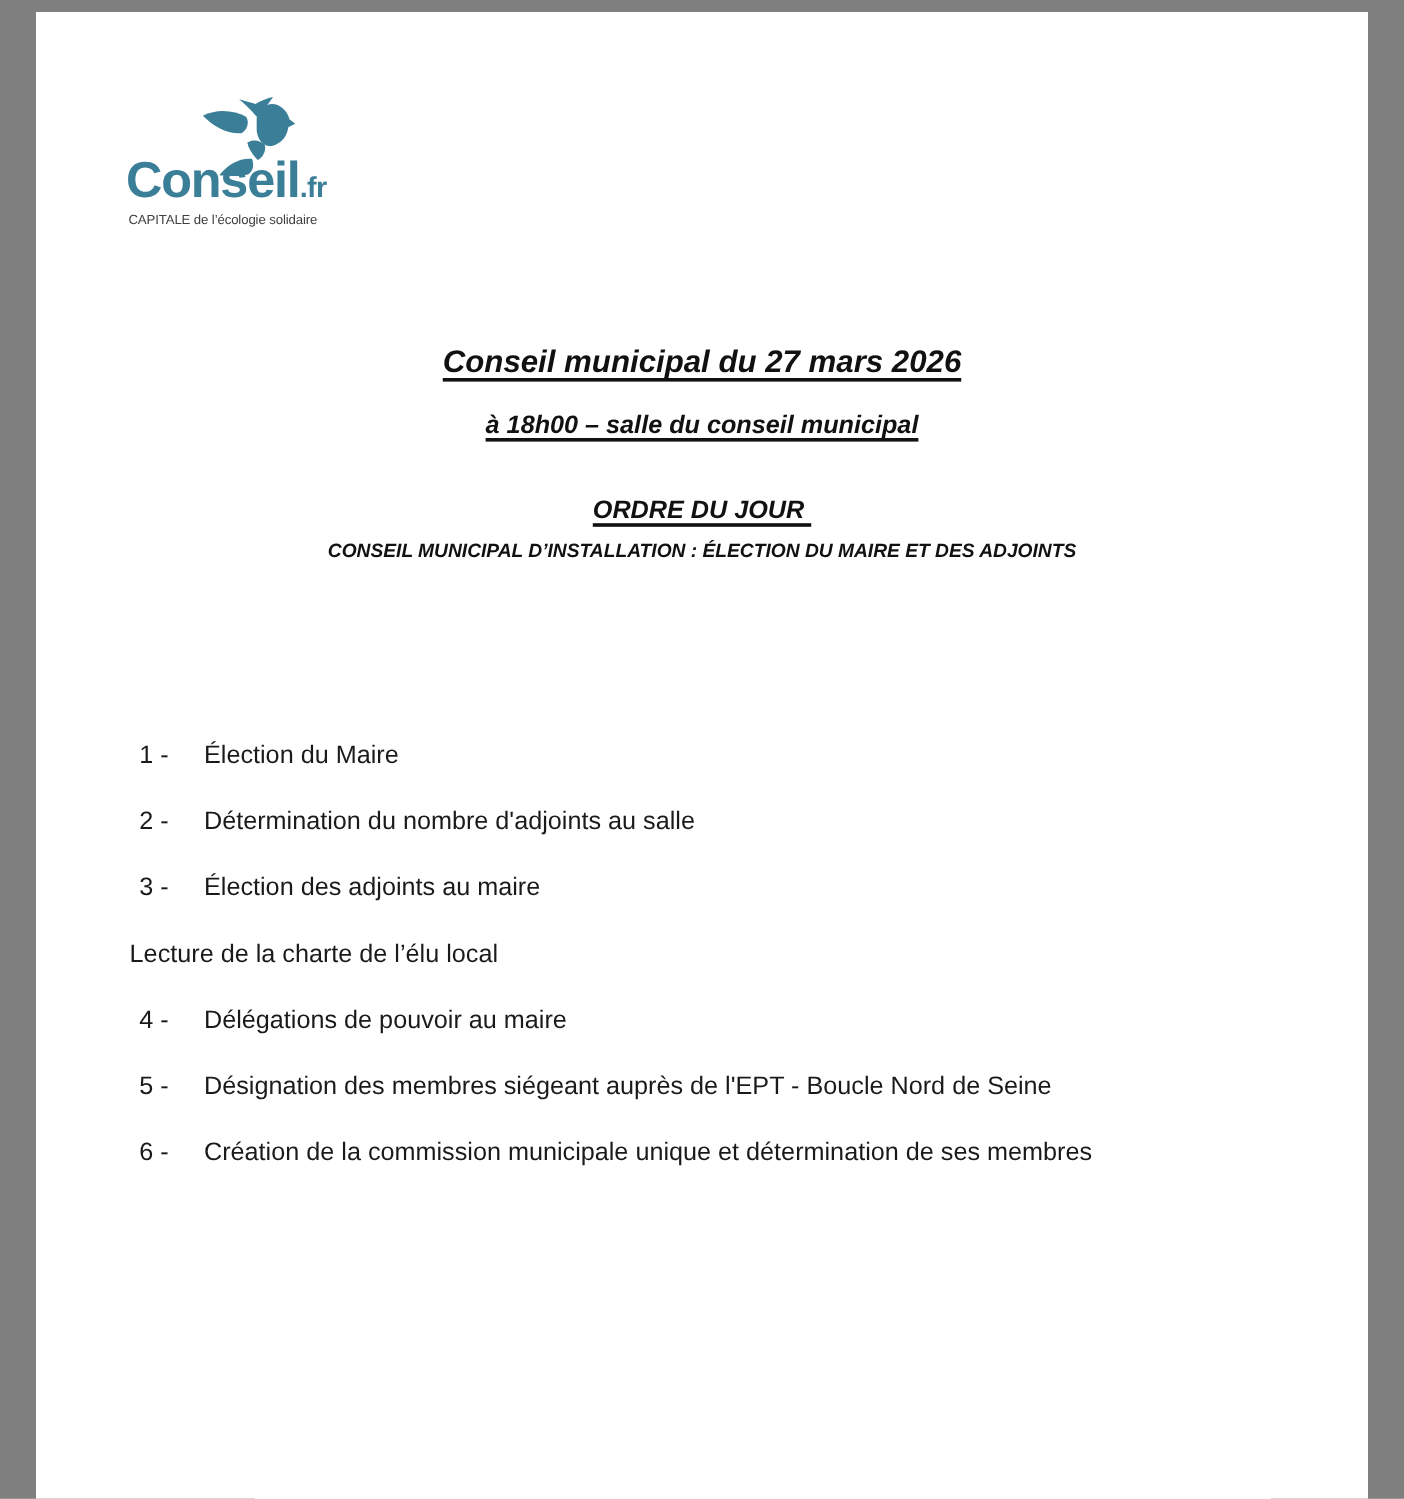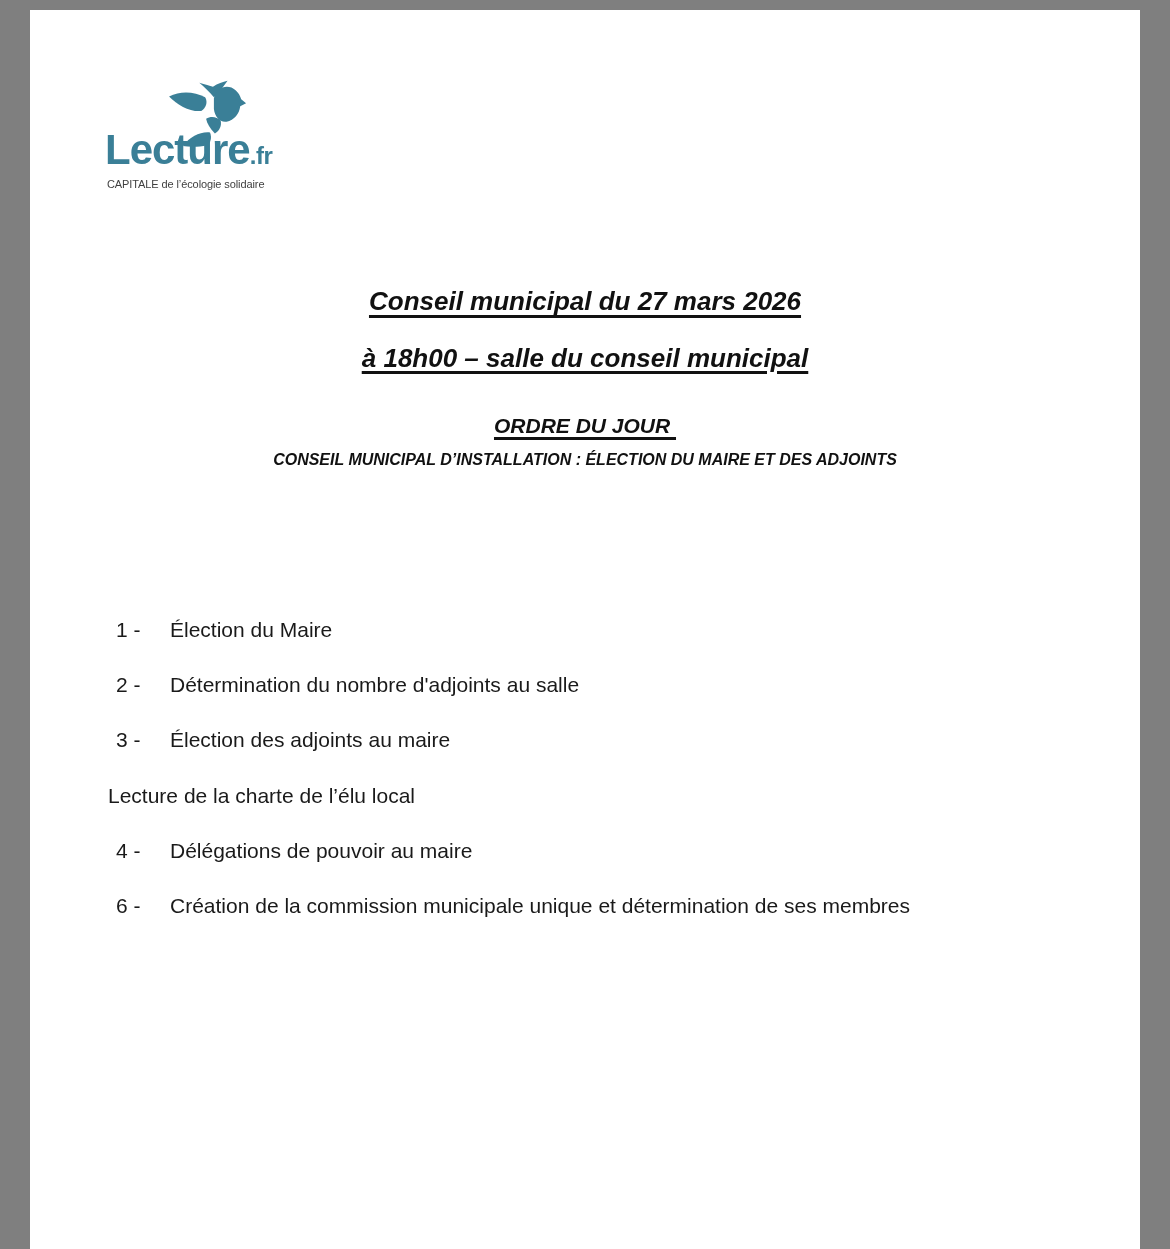--- a/index.html
+++ b/index.html
@@ -75,7 +75,7 @@
         <path d="M32,76 C40,66 50,61 60,62 C62,67 61,72 57,75 C49,77 40,77 32,76 Z"></path>
       </g>
     </svg>
-    <div class="wordmark"><span>Lecture</span><span class="fr">.fr</span></div>
+    <div class="wordmark"><span>Conseil</span><span class="fr">.fr</span></div>
     <div class="tagline">CAPITALE de l’écologie solidaire</div>
   </div>
 

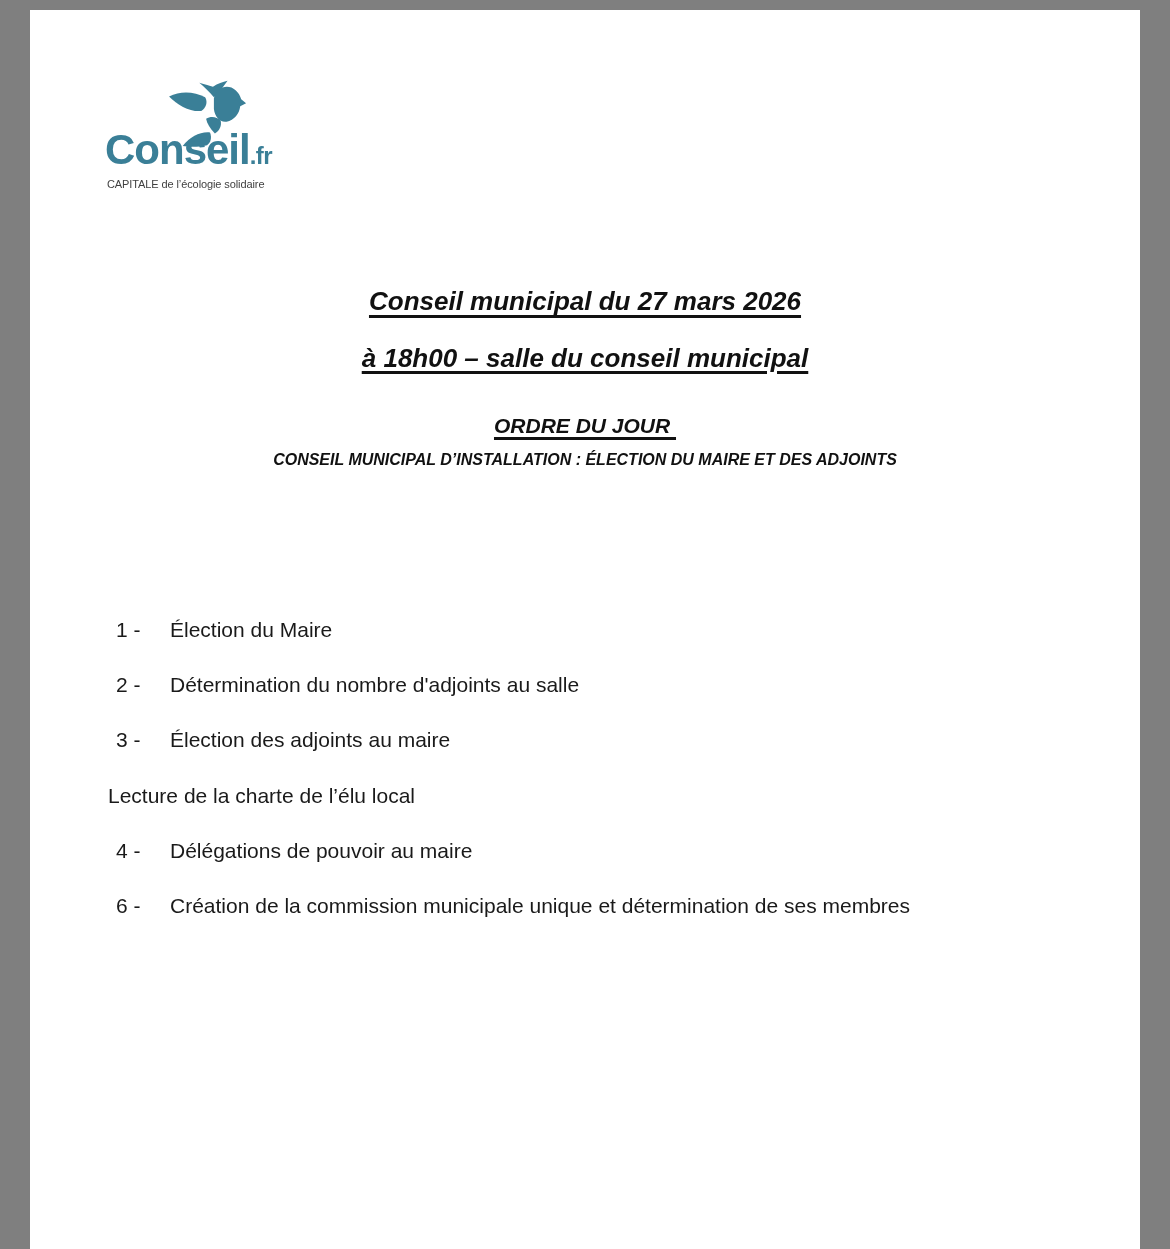--- a/index.html
+++ b/index.html
@@ -38,7 +38,7 @@
     text-decoration:underline; text-decoration-thickness:3px; text-underline-offset:5px;
   }
   .subtitle {
-    top:333px; font-size:26px; font-weight:bold;
+    top:333px; font-size:21px; font-weight:bold;
     text-decoration:underline; text-decoration-thickness:2.5px; text-underline-offset:4px;
   }
   .ordre {

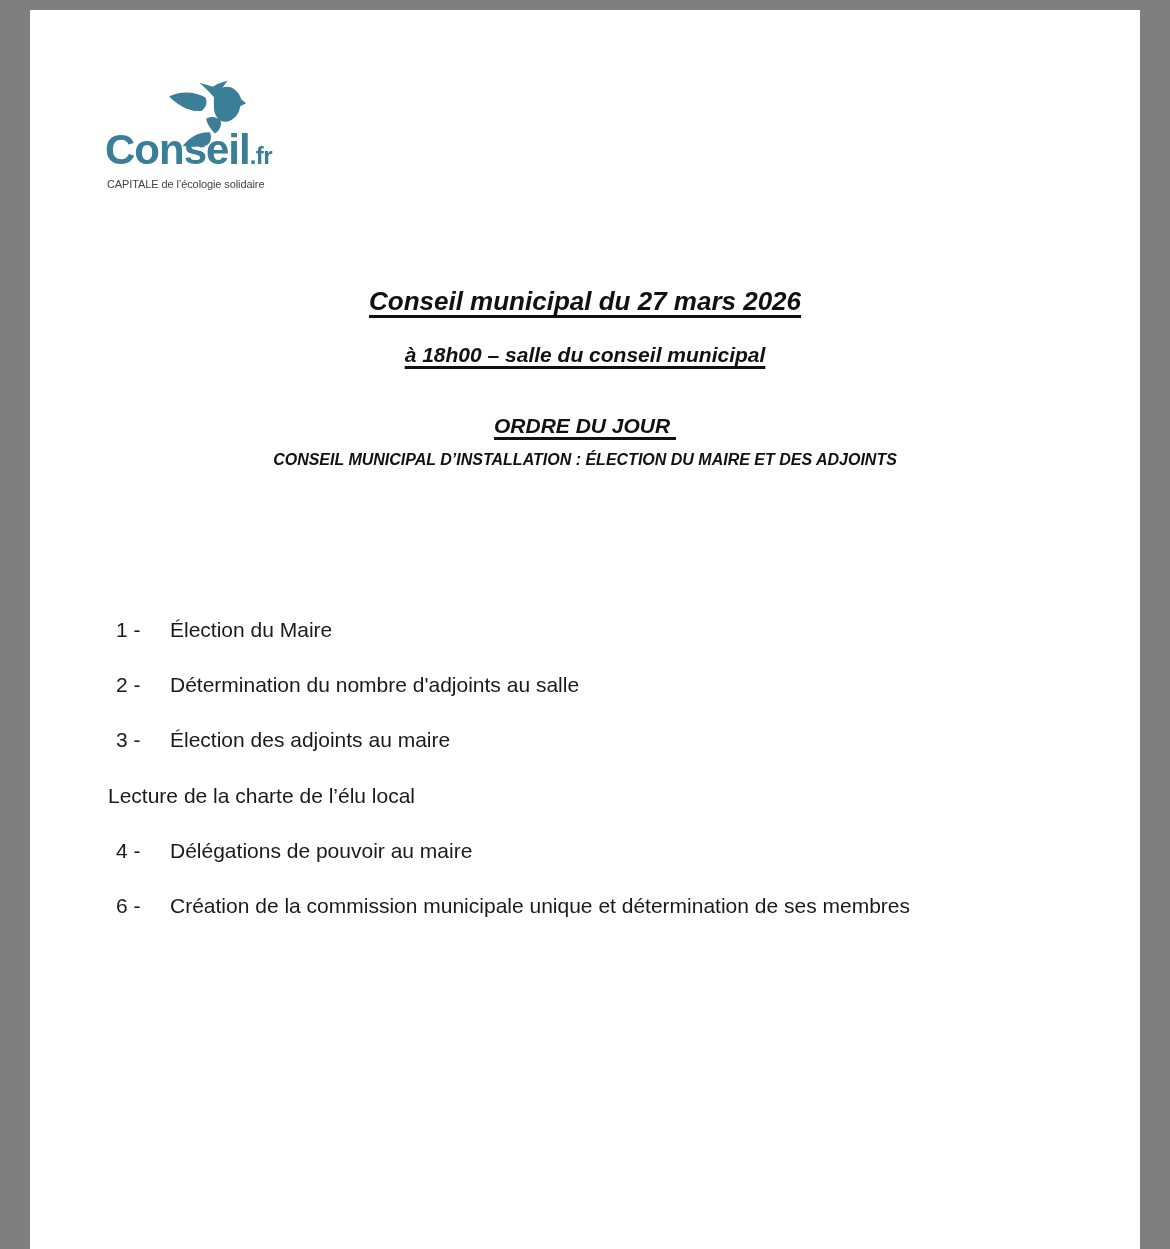--- a/index.html
+++ b/index.html
@@ -109,6 +109,9 @@
       <span class="num">4 -</span><span>Délégations de pouvoir au maire</span>
     </div>
 
+    <div class="agenda-row">
+      <span class="num">5 -</span><span>Désignation des membres siégeant auprès de l'EPT - Boucle Nord de Seine</span>
+    </div>
 
     <div class="agenda-row">
       <span class="num">6 -</span><span>Création de la commission municipale unique et détermination de ses membres</span>

